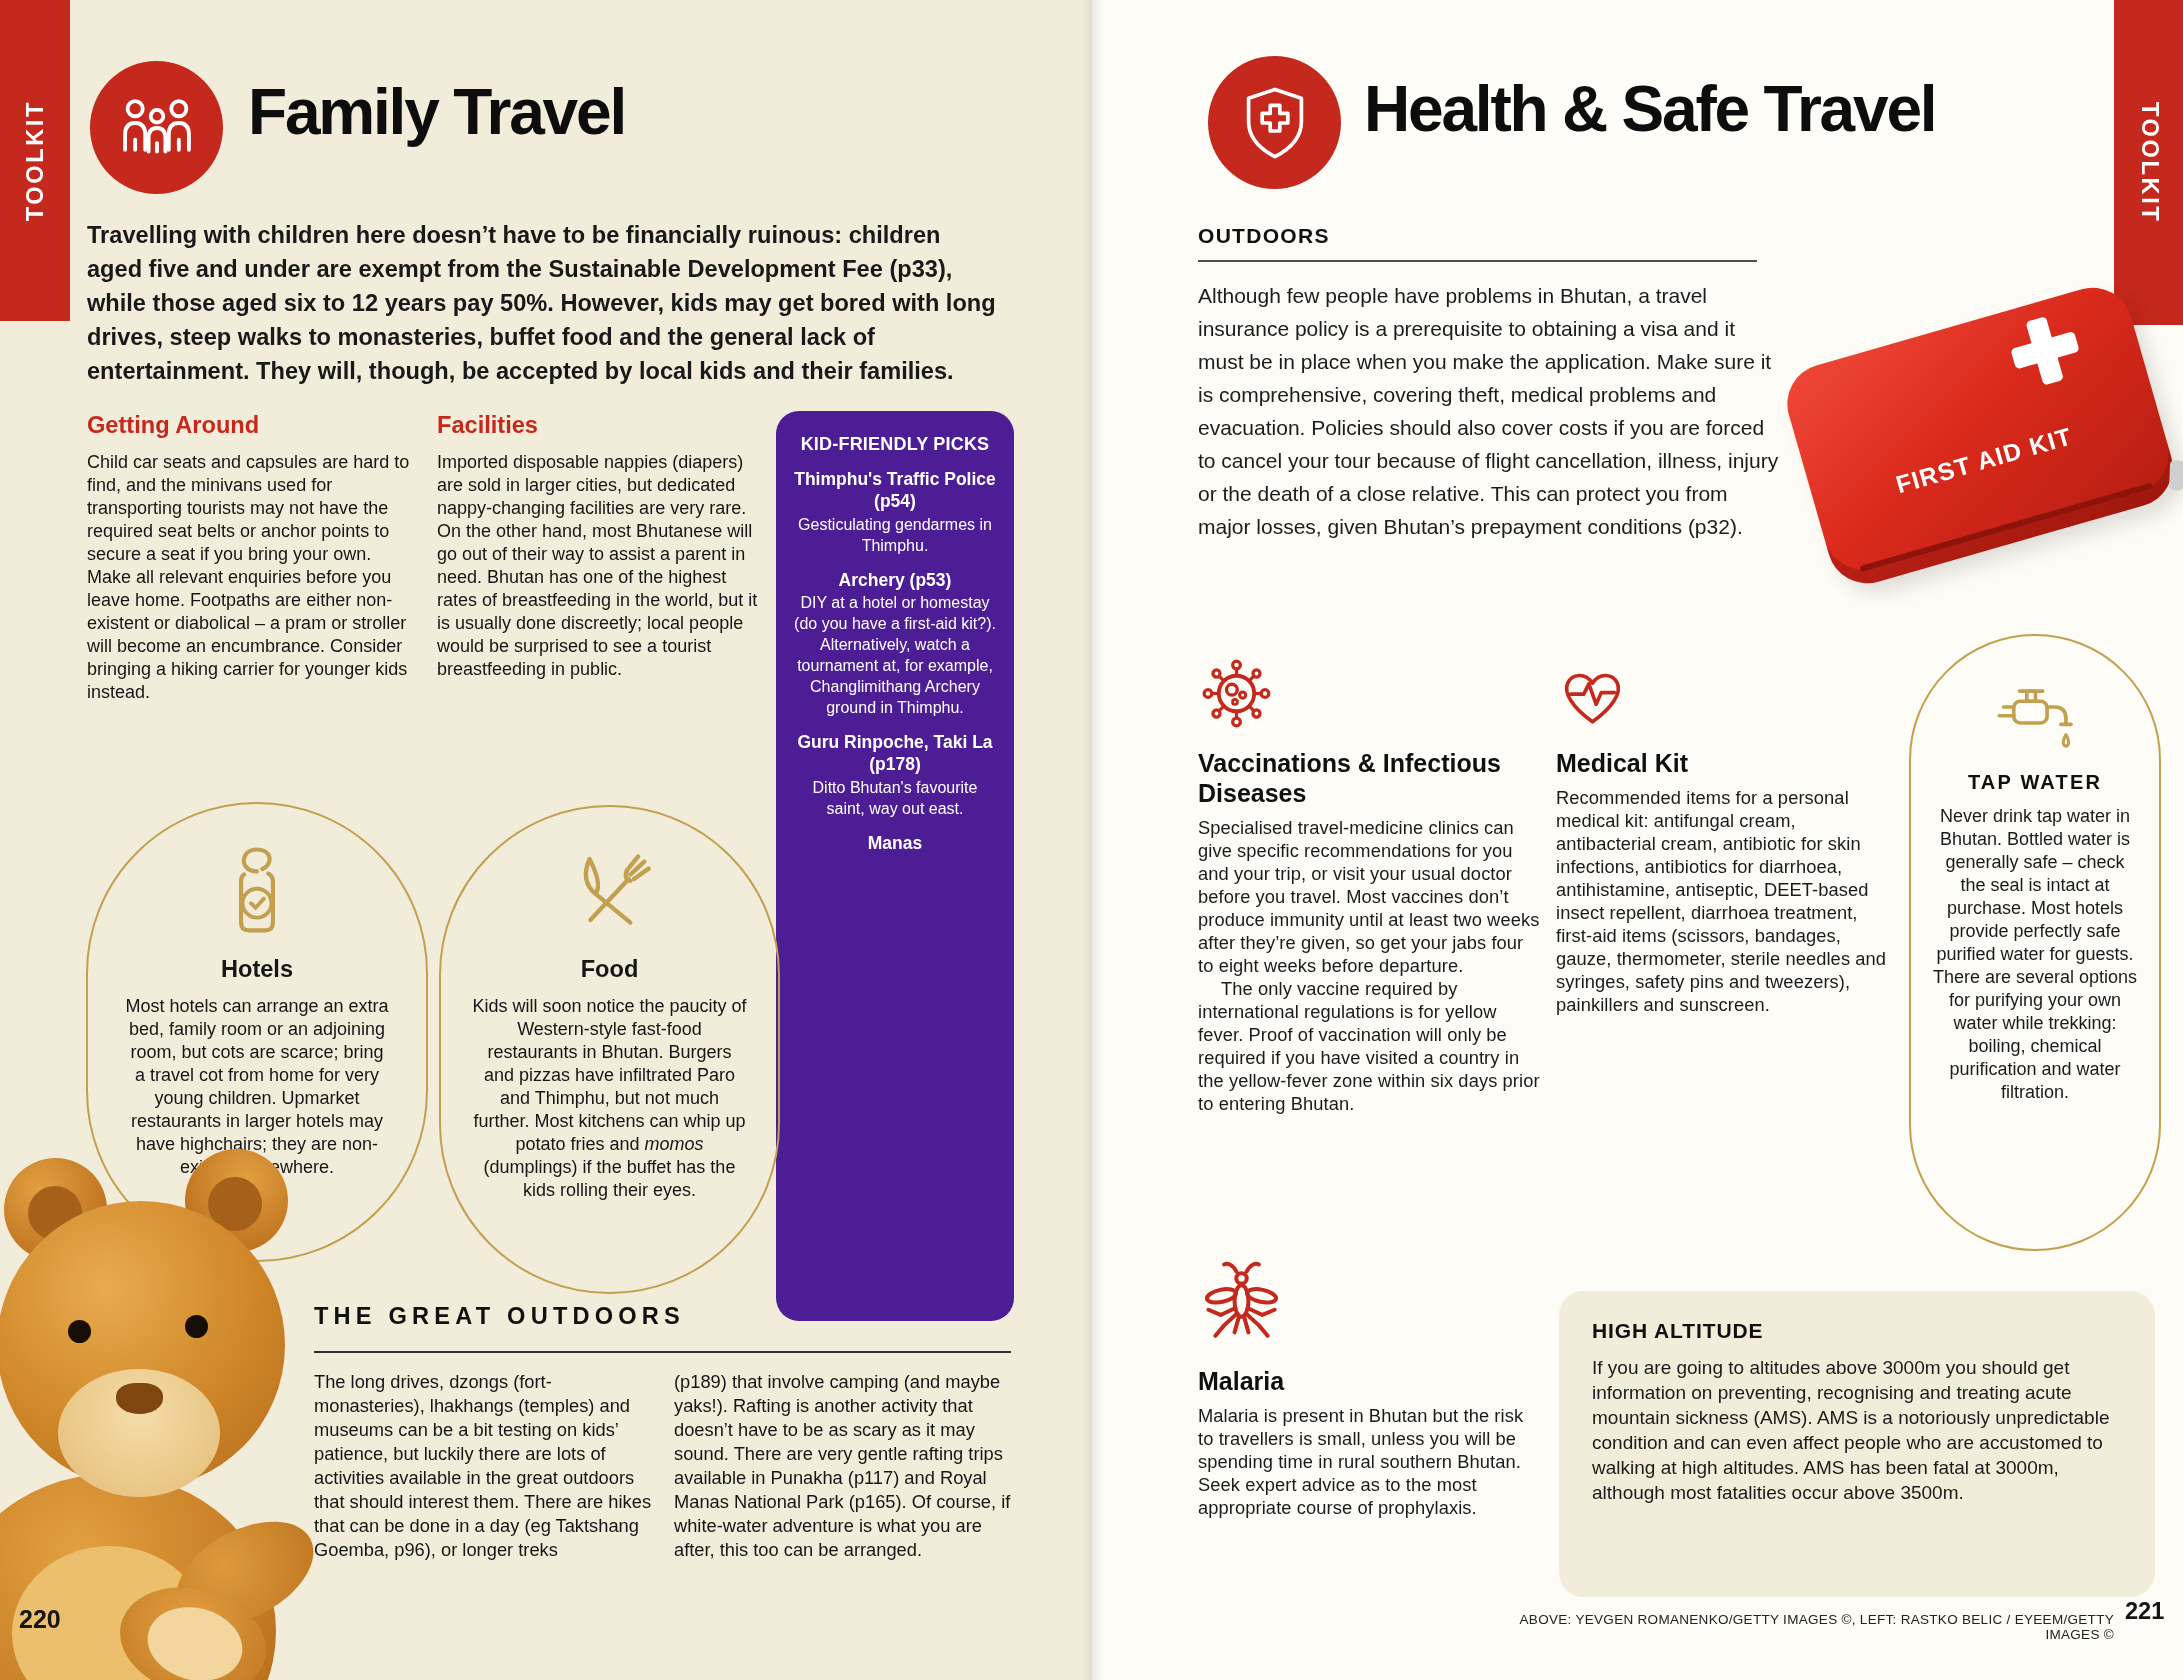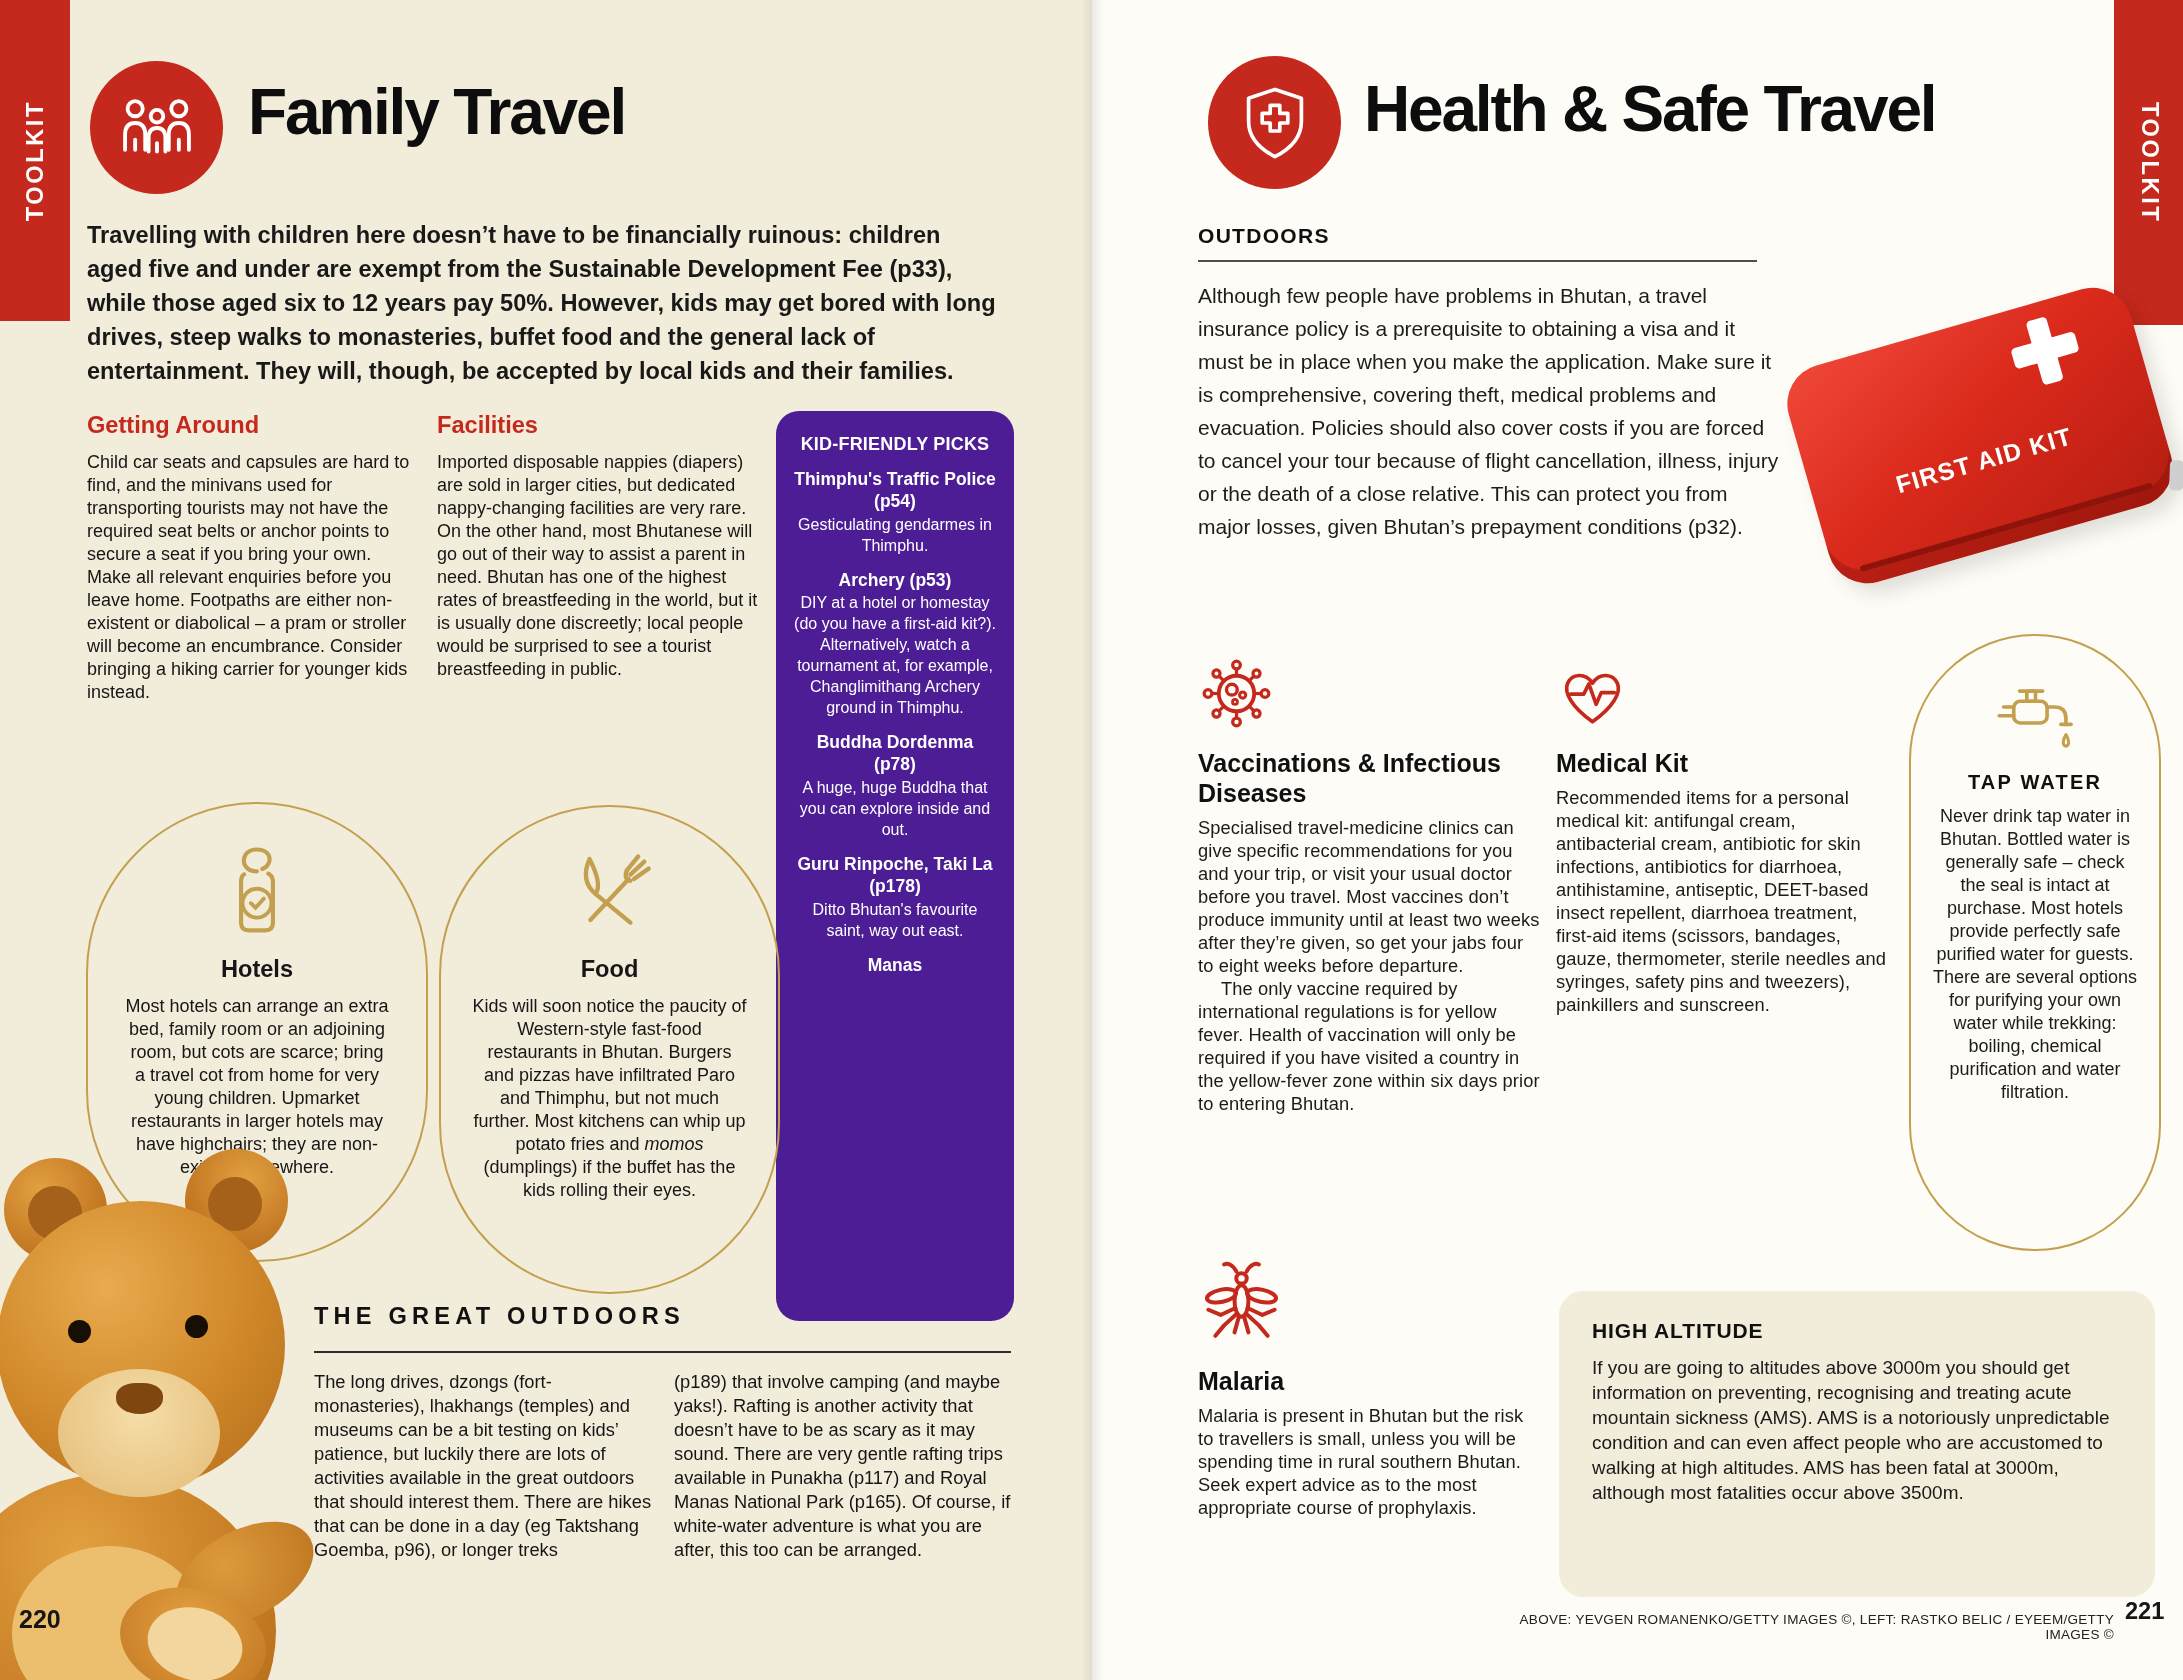--- a/index.html
+++ b/index.html
@@ -157,10 +157,6 @@
     <div class="kid-item">
       <div class="kid-item-title">Archery (p53)</div>
       <div class="kid-item-desc">DIY at a hotel or homestay (do you have a first-aid kit?). Alternatively, watch a tournament at, for example, Changlimithang Archery ground in Thimphu.</div>
-    </div>
-    <div class="kid-item">
-      <div class="kid-item-title">Buddha Dordenma (p78)</div>
-      <div class="kid-item-desc">A huge, huge Buddha that you can explore inside and out.</div>
     </div>
     <div class="kid-item">
       <div class="kid-item-title">Guru Rinpoche, Taki La (p178)</div>

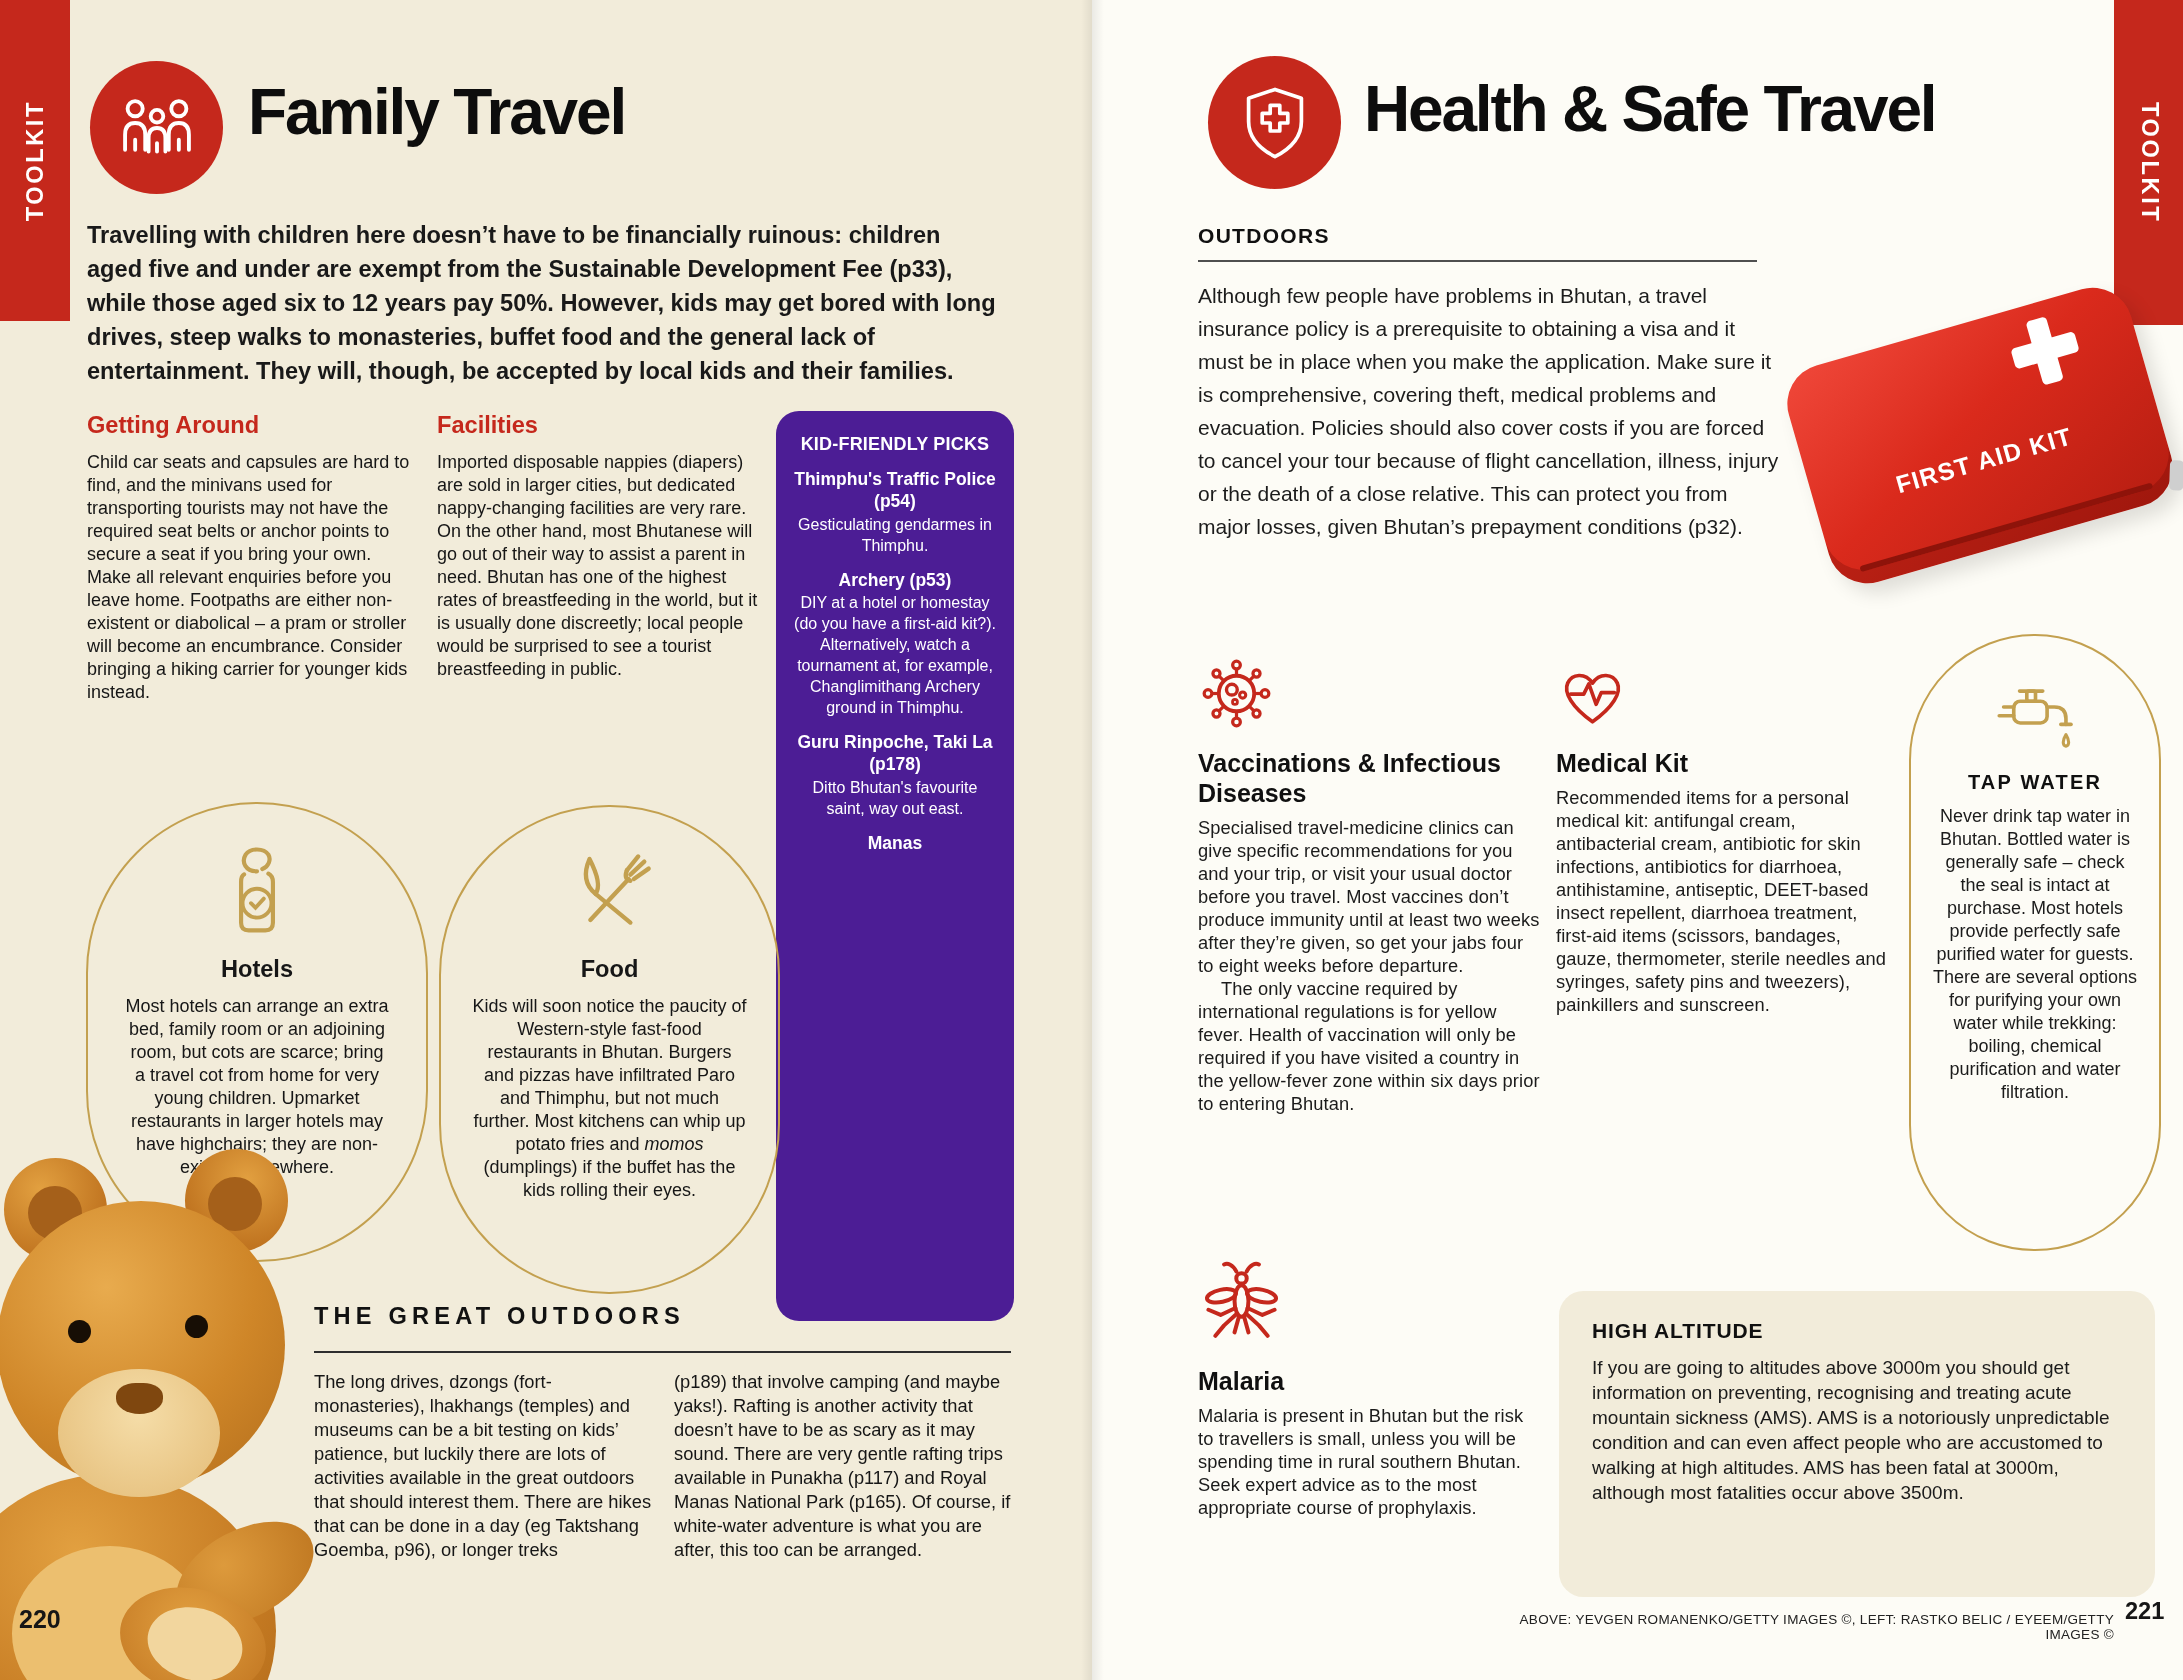--- a/index.html
+++ b/index.html
@@ -275,7 +275,7 @@
     </div>
     <div class="sec-heading">Vaccinations &amp; Infectious Diseases</div>
     <div class="sec-body">Specialised travel-medicine clinics can give specific recommendations for you and your trip, or visit your usual doctor before you travel. Most vaccines don’t produce immunity until at least two weeks after they’re given, so get your jabs four to eight weeks before departure.</div>
-    <div class="sec-body indent">The only vaccine required by international regulations is for yellow fever. Health of vaccination will only be required if you have visited a country in the yellow-fever zone within six days prior to entering Bhutan.</div>
+    <div class="sec-body indent">The only vaccine required by international regulations is for yellow fever. Proof of vaccination will only be required if you have visited a country in the yellow-fever zone within six days prior to entering Bhutan.</div>
   </div>
 
   <div class="abs" id="medical-kit">

